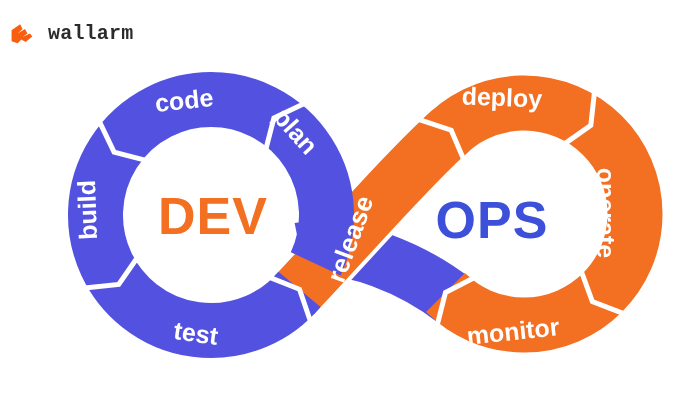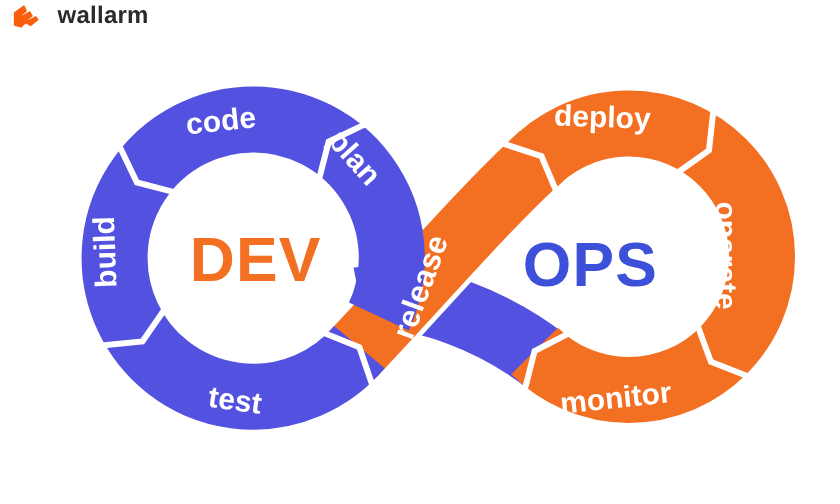--- a/index.html
+++ b/index.html
@@ -13,11 +13,12 @@
   }
   .brand {
     position: absolute;
-    top: 2px;
+    top: 22px;
     left: 10px;
     display: flex;
     align-items: center;
     gap: 8px;
+    font-family: Liberation Mono, monospace;
   }
   .brand svg { display: block; }
   .brand-name {

